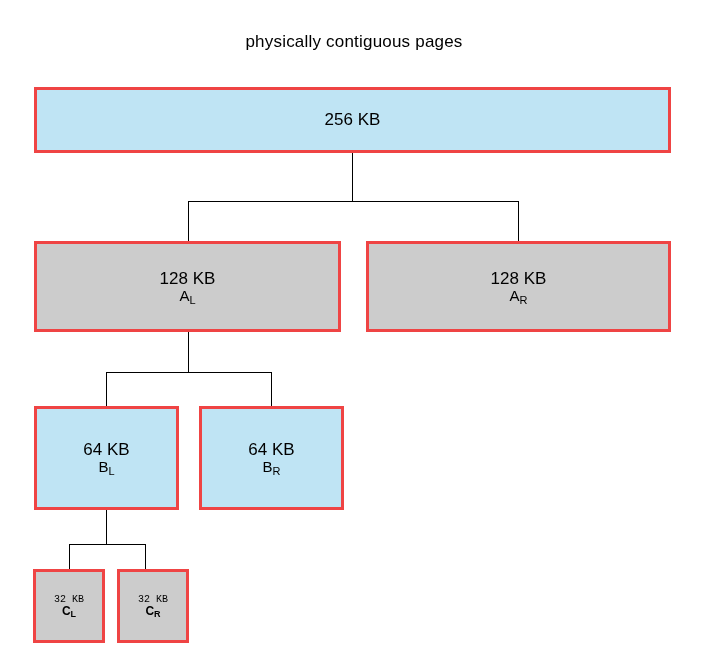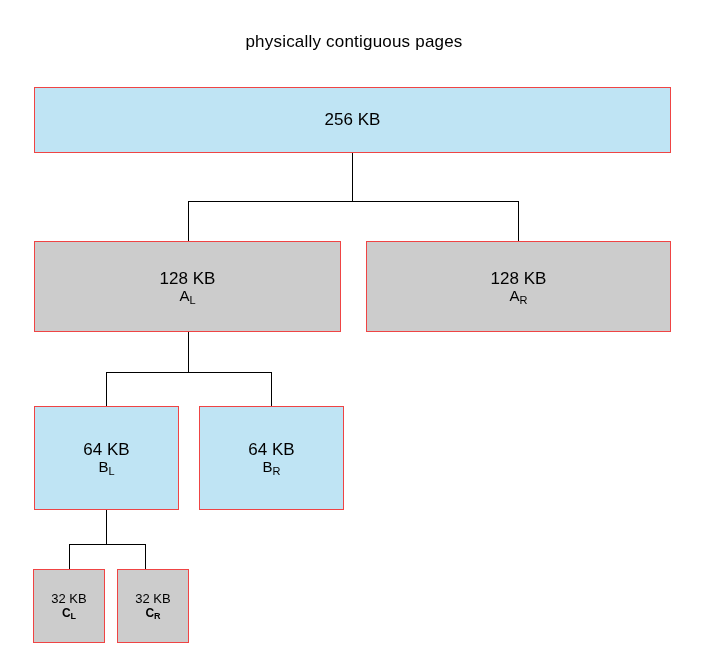--- a/index.html
+++ b/index.html
@@ -36,7 +36,7 @@
   .node {
     position: absolute;
     box-sizing: border-box;
-    border: 1px solid #ef4444;
+    border: 3px solid #ef4444;
     display: flex;
     flex-direction: column;
     align-items: center;

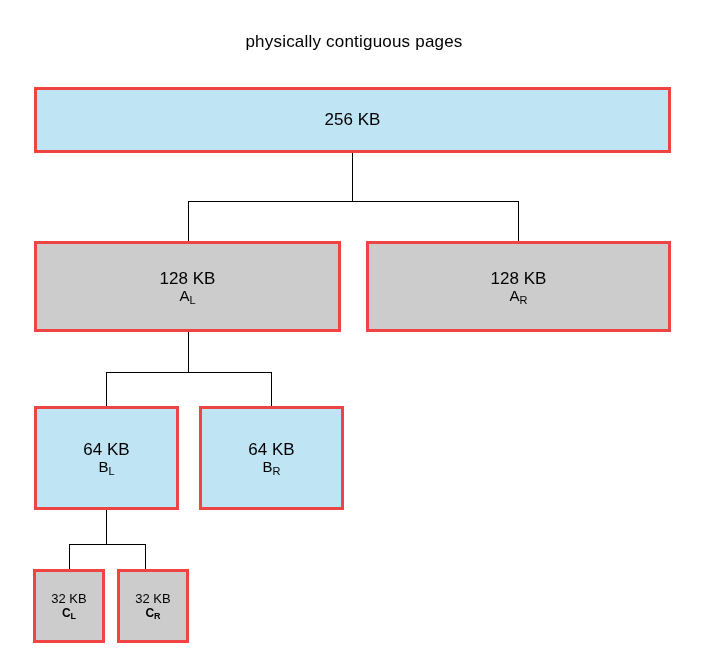--- a/index.html
+++ b/index.html
@@ -57,7 +57,7 @@
     position: relative;
     top: 3px;
   }
-  .node.small .size { font-size: 13px; }
+  .node.small .size { font-size: 10px; font-family: Liberation Mono, monospace; }
   .node.small .label { font-size: 12px; font-weight: bold; }
   .node.small .label sub { font-size: 9px; top: 2px; }
 

